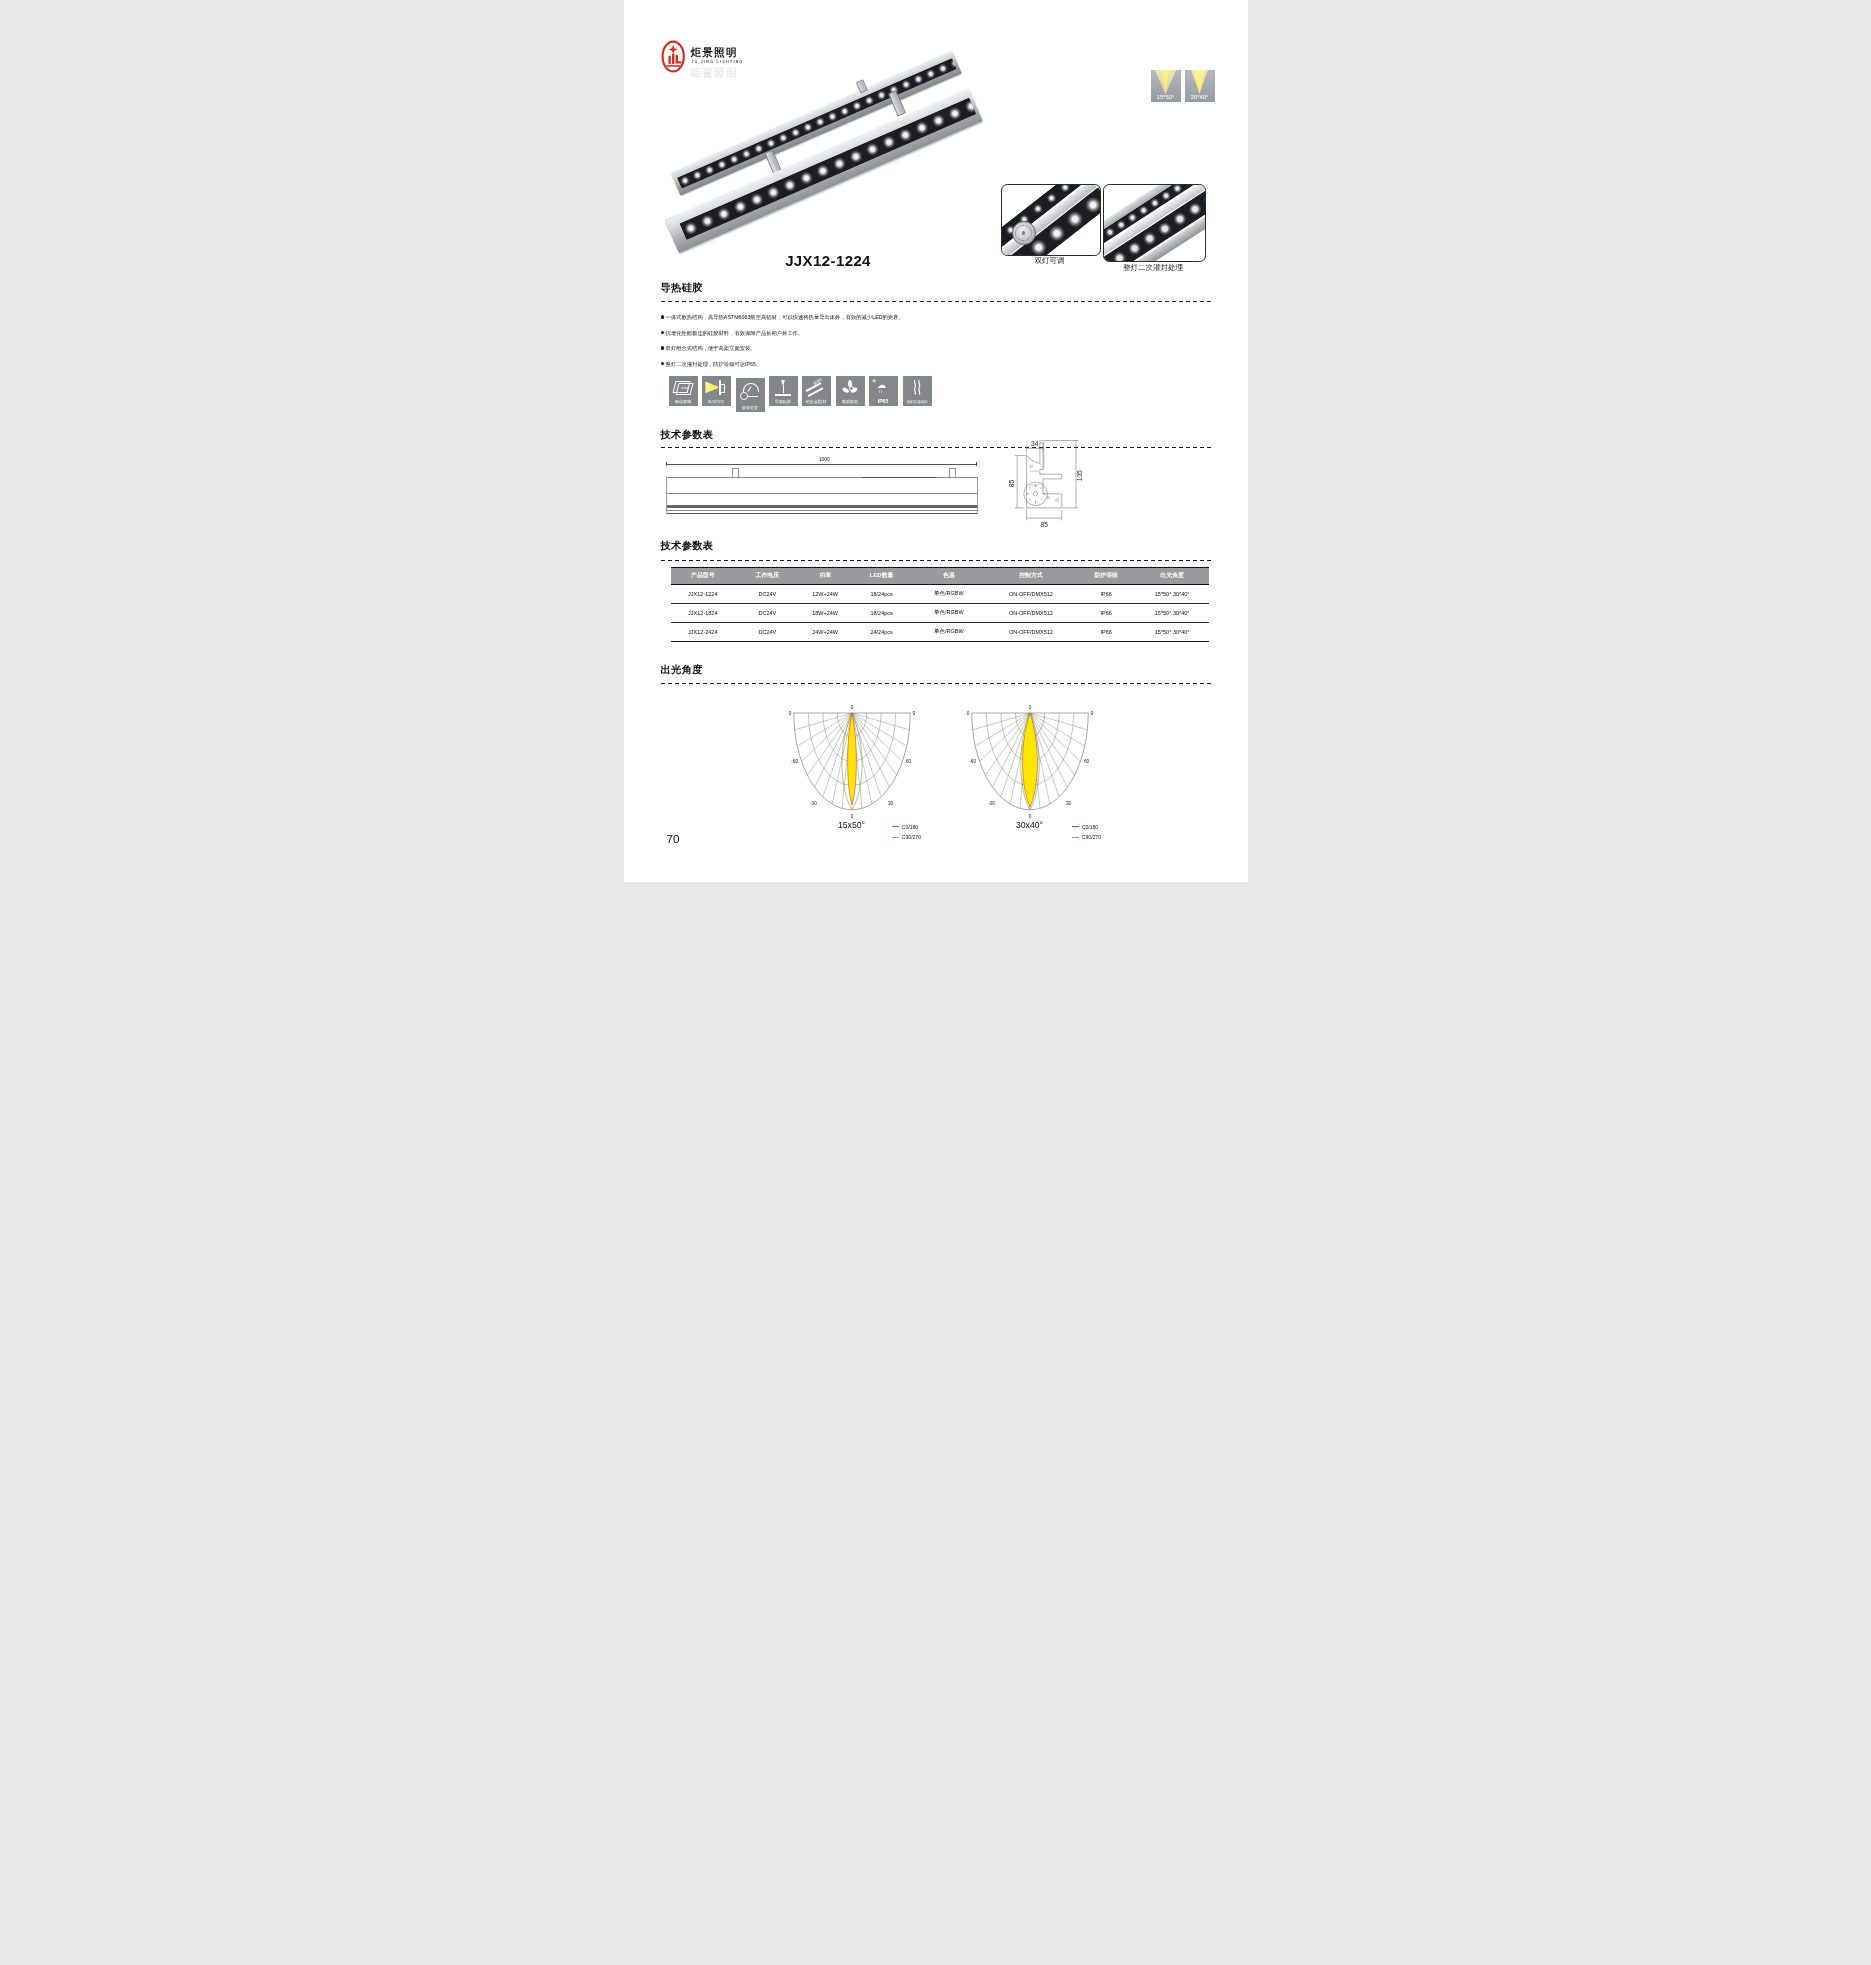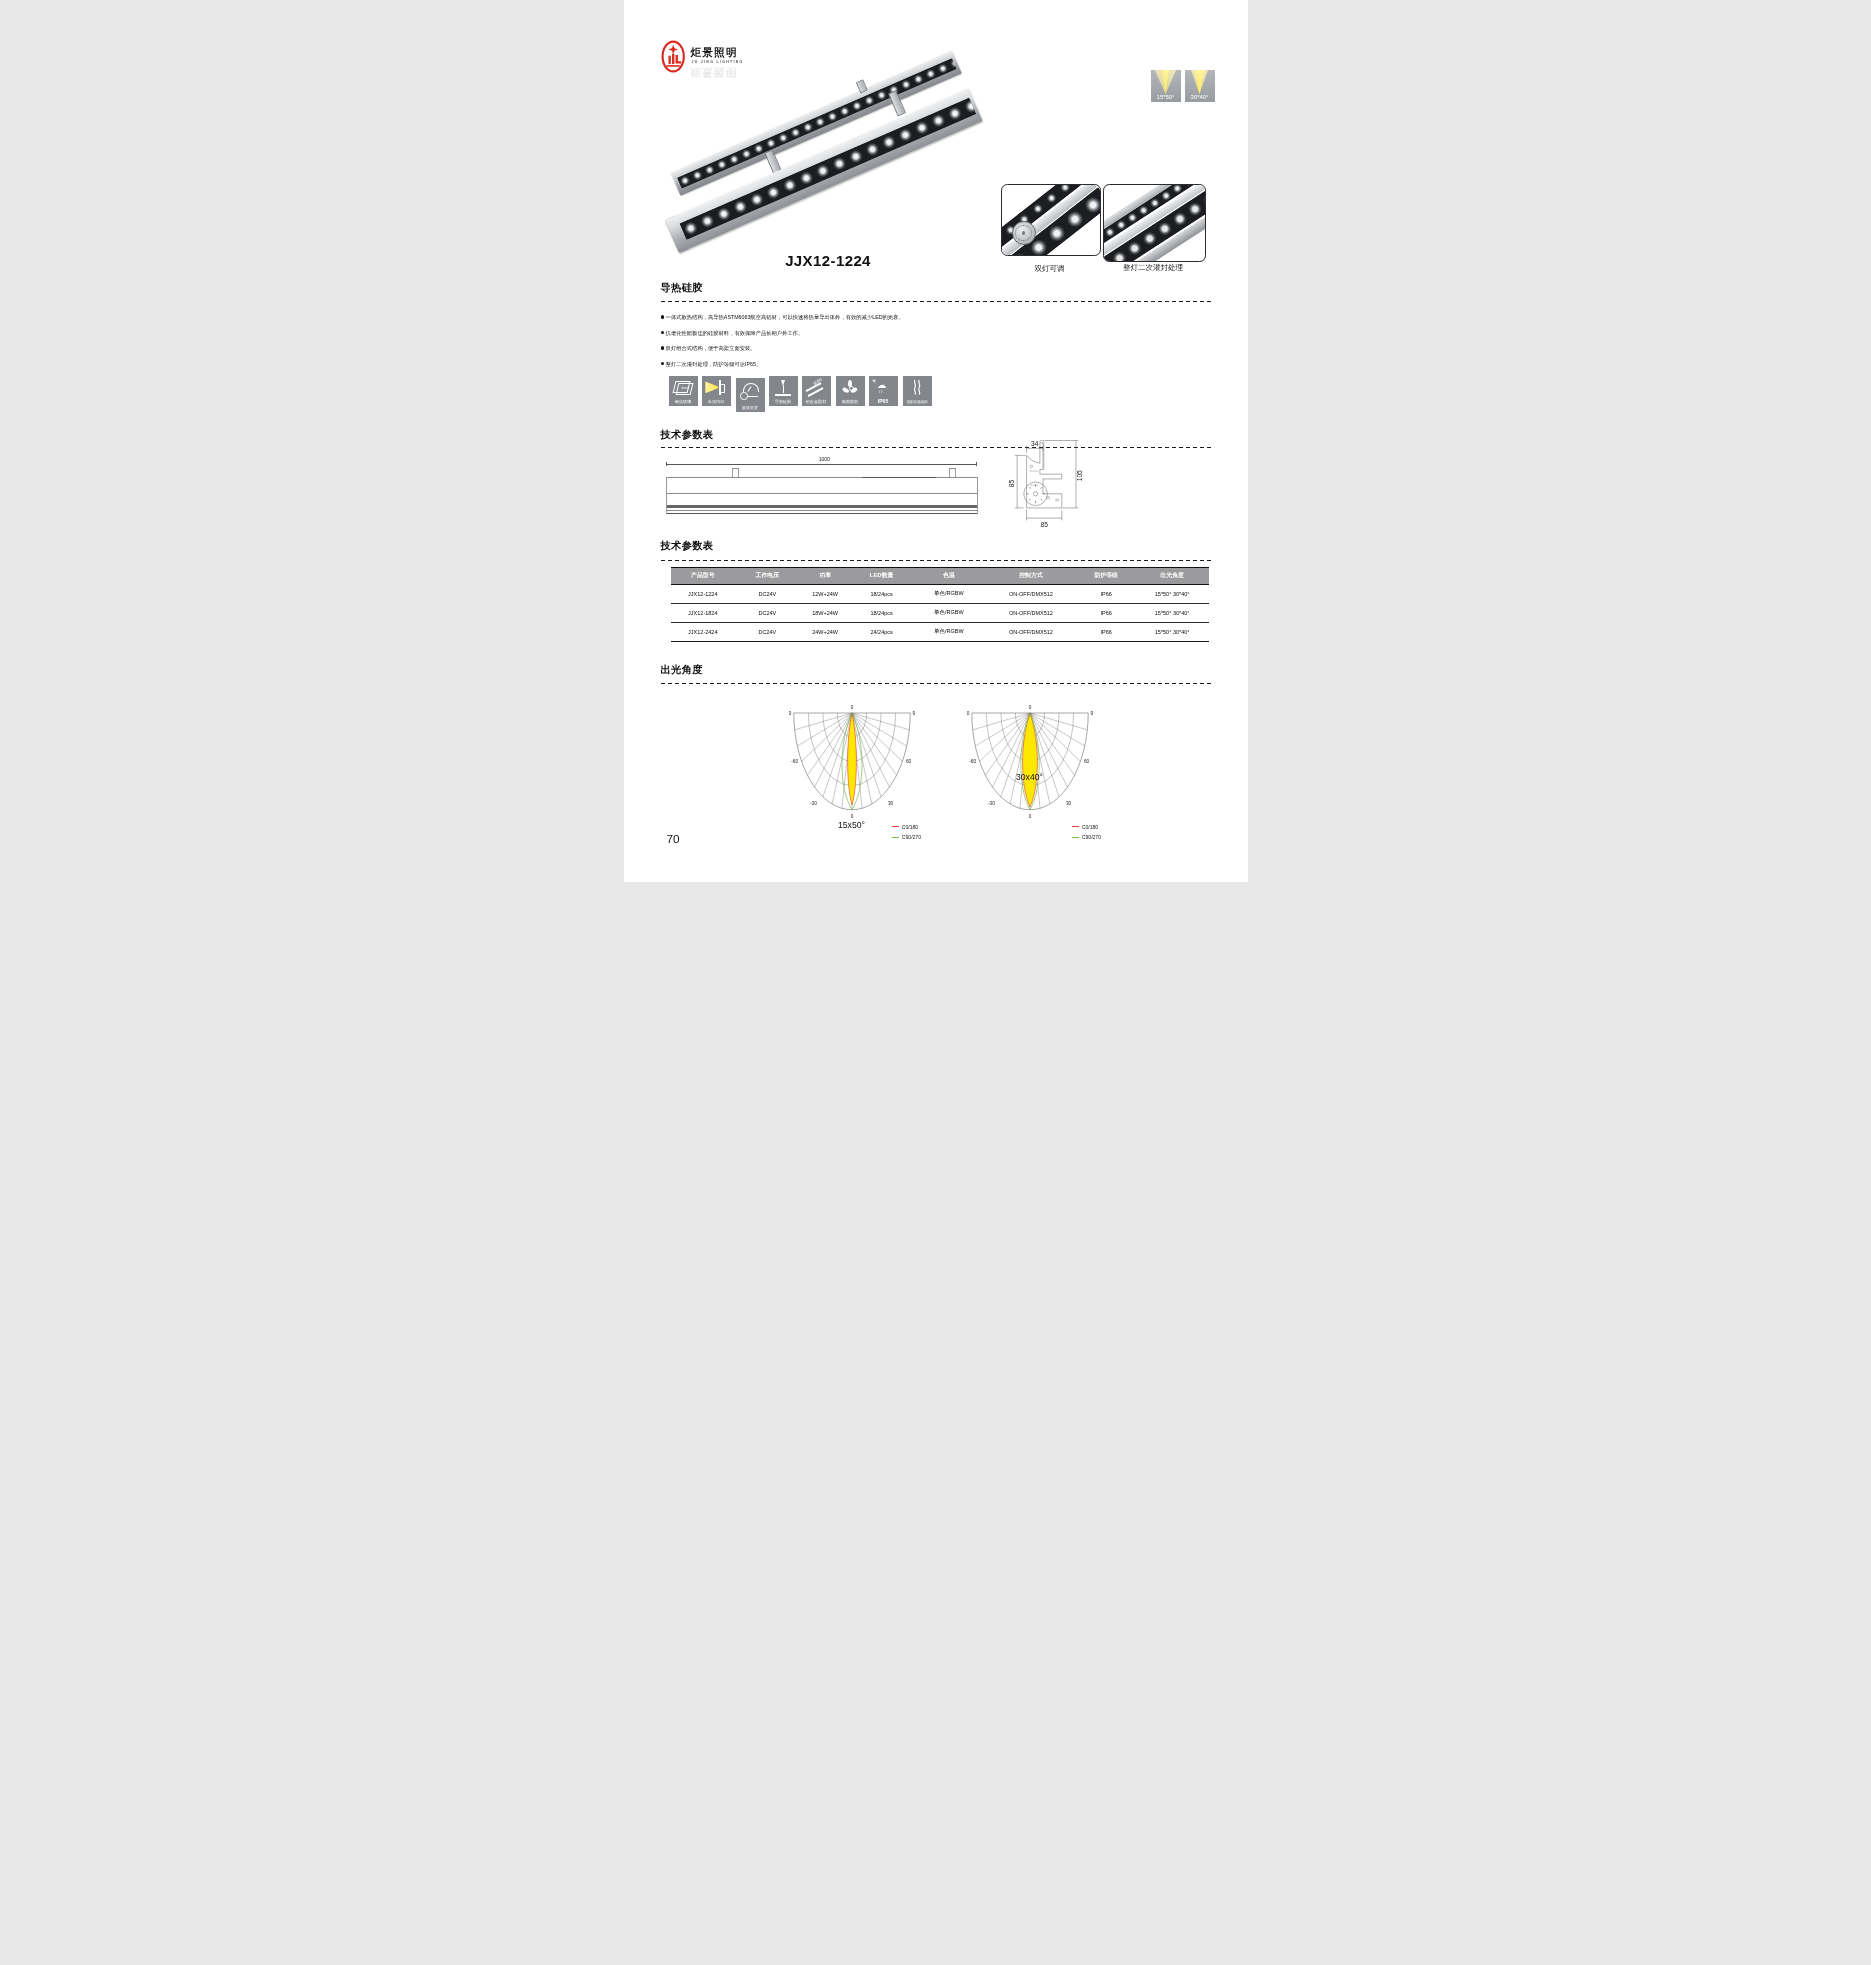--- a/index.html
+++ b/index.html
@@ -149,7 +149,7 @@
         <div class="hinge-dot"></div>
     </div>
   </div>
-  <div class="abs caption" style="left:377px;top:264px;width:98px">双灯可调</div>
+  <div class="abs caption" style="left:377px;top:256px;width:98px">双灯可调</div>
 
   <div class="abs thumb" style="left:479px;top:184px;width:101px;height:76px">
     <div class="mini-rot" style="left:-17.7px;top:-5.9px;width:149px;height:110px;transform:rotate(-33deg)">

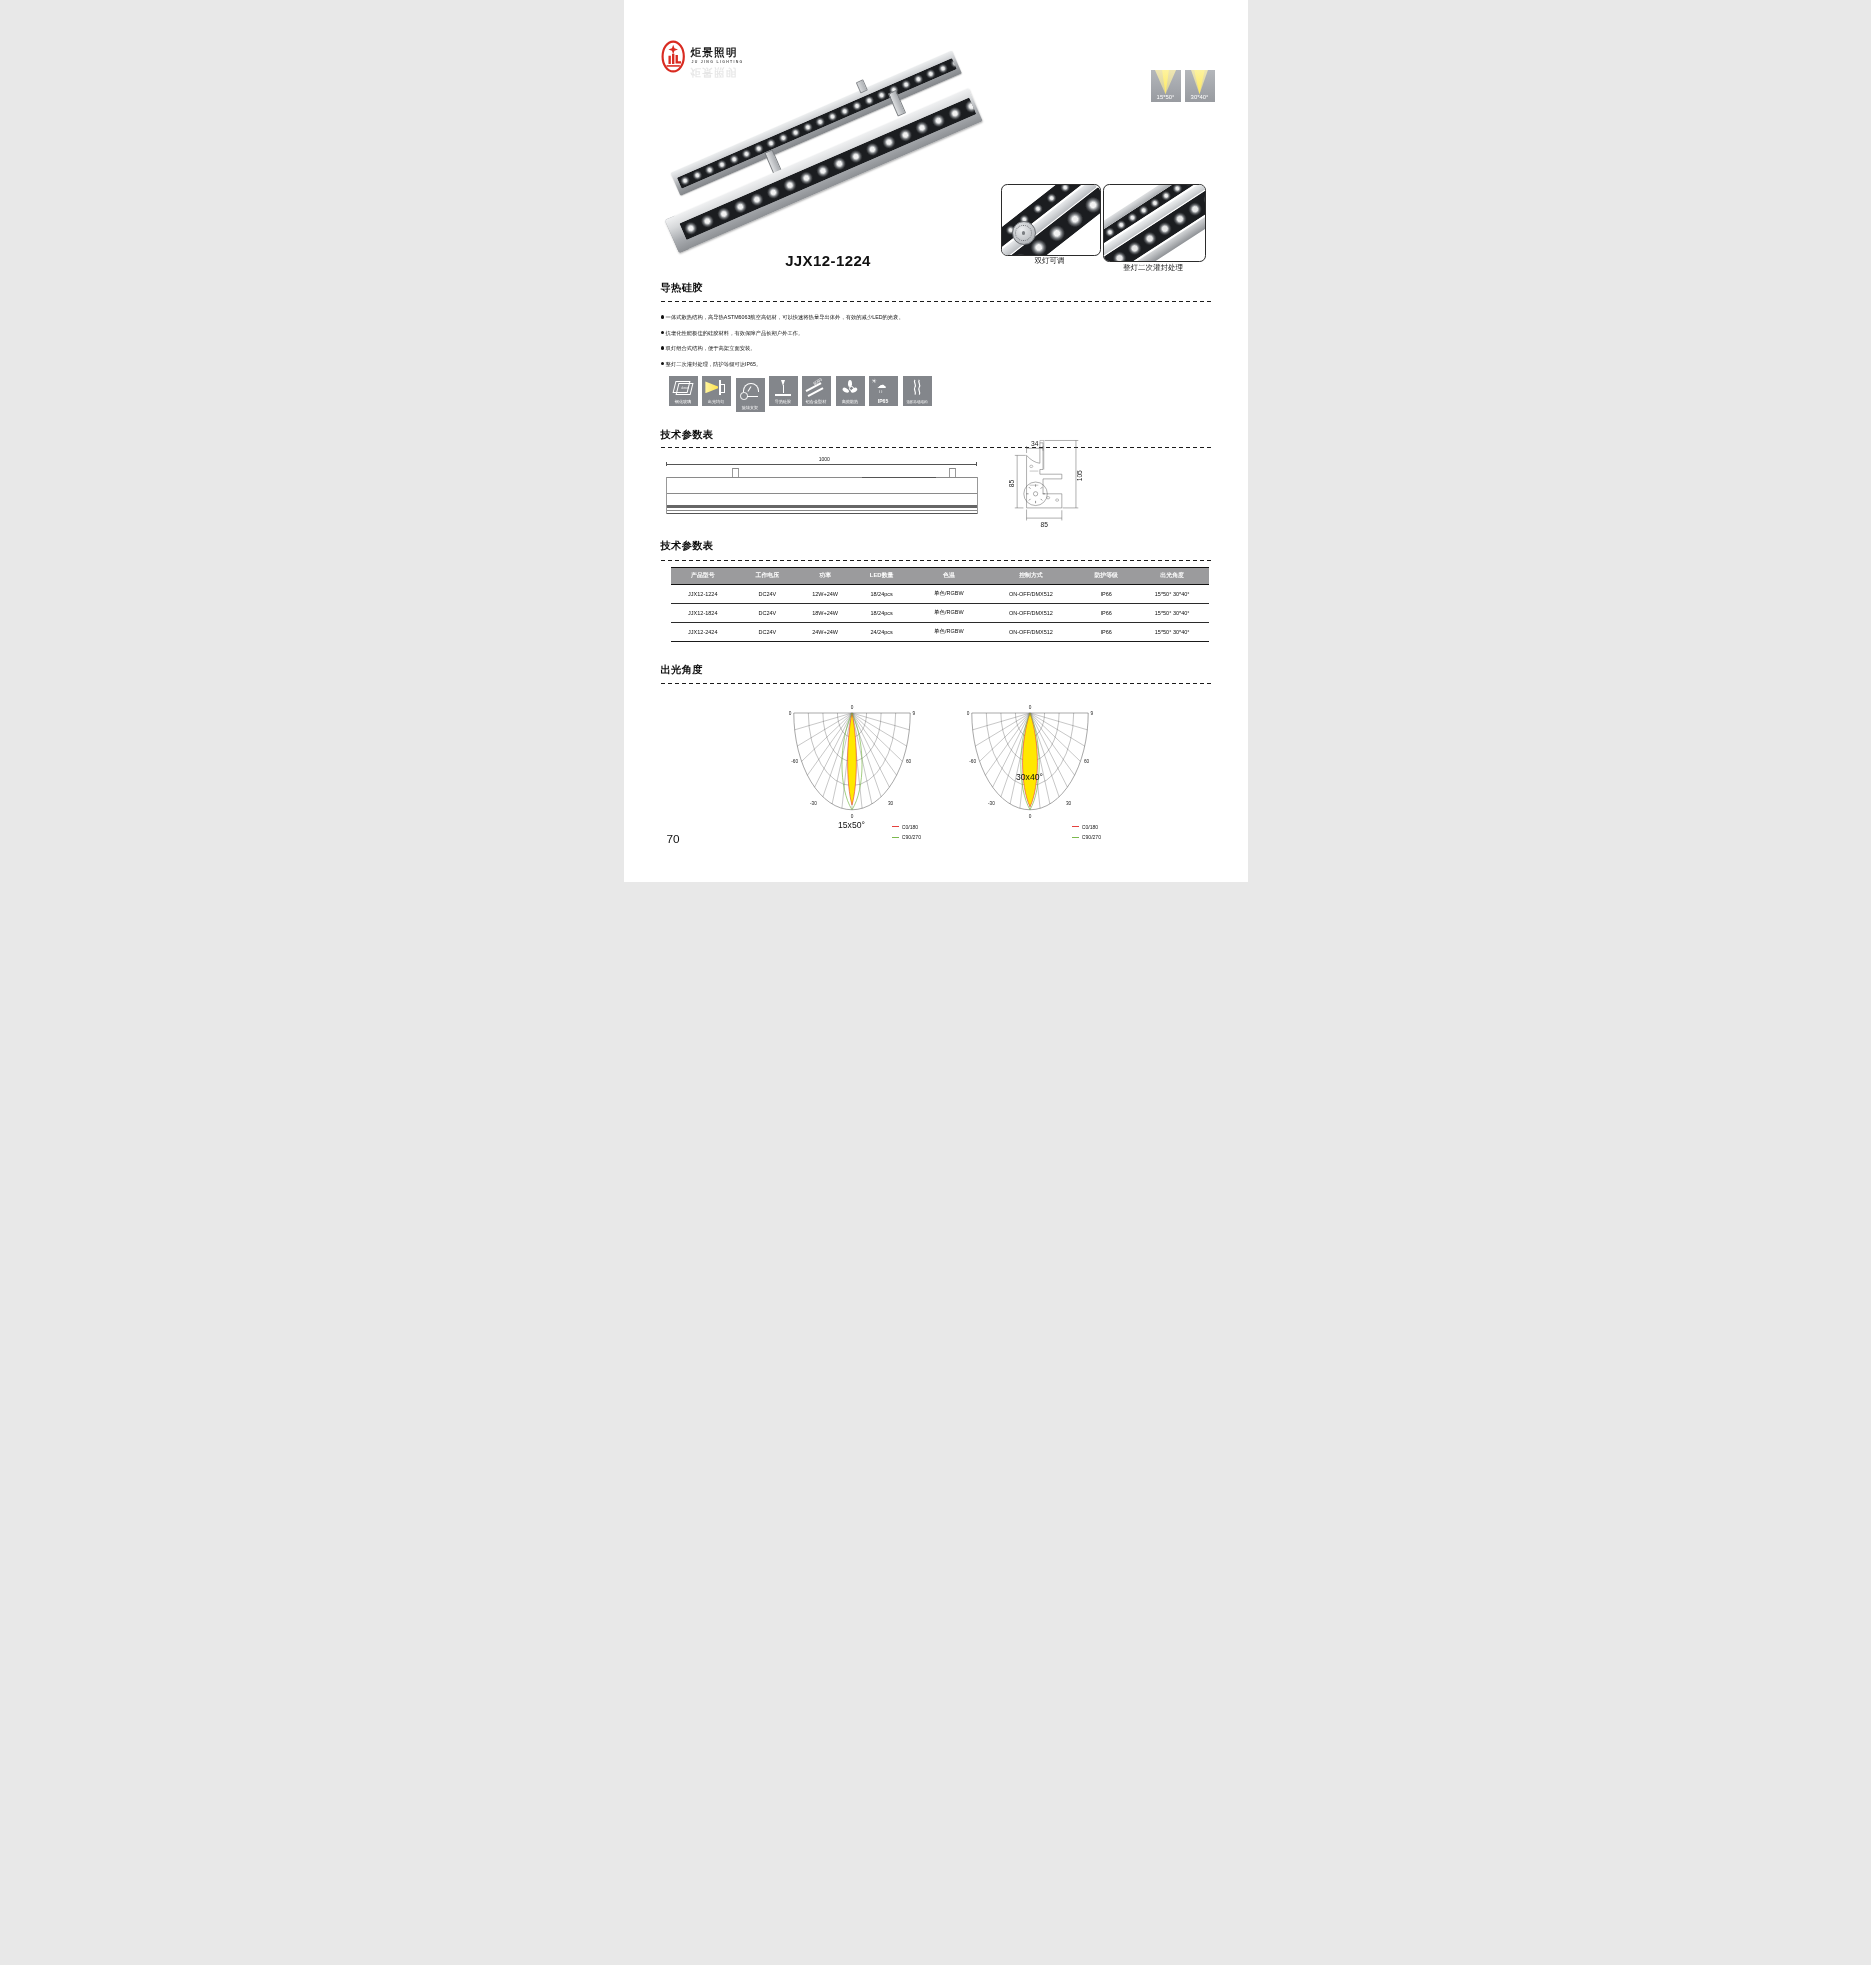--- a/index.html
+++ b/index.html
@@ -434,7 +434,7 @@
     </svg>
 
   <div class="abs chart-title" style="left:170px;top:820px;width:116px">15x50°</div>
-  <div class="abs chart-title" style="left:348px;top:772px;width:116px">30x40°</div>
+  <div class="abs chart-title" style="left:348px;top:820px;width:116px">30x40°</div>
 
   <div class="abs legend" style="left:268px;top:823px">
     <div class="item">

